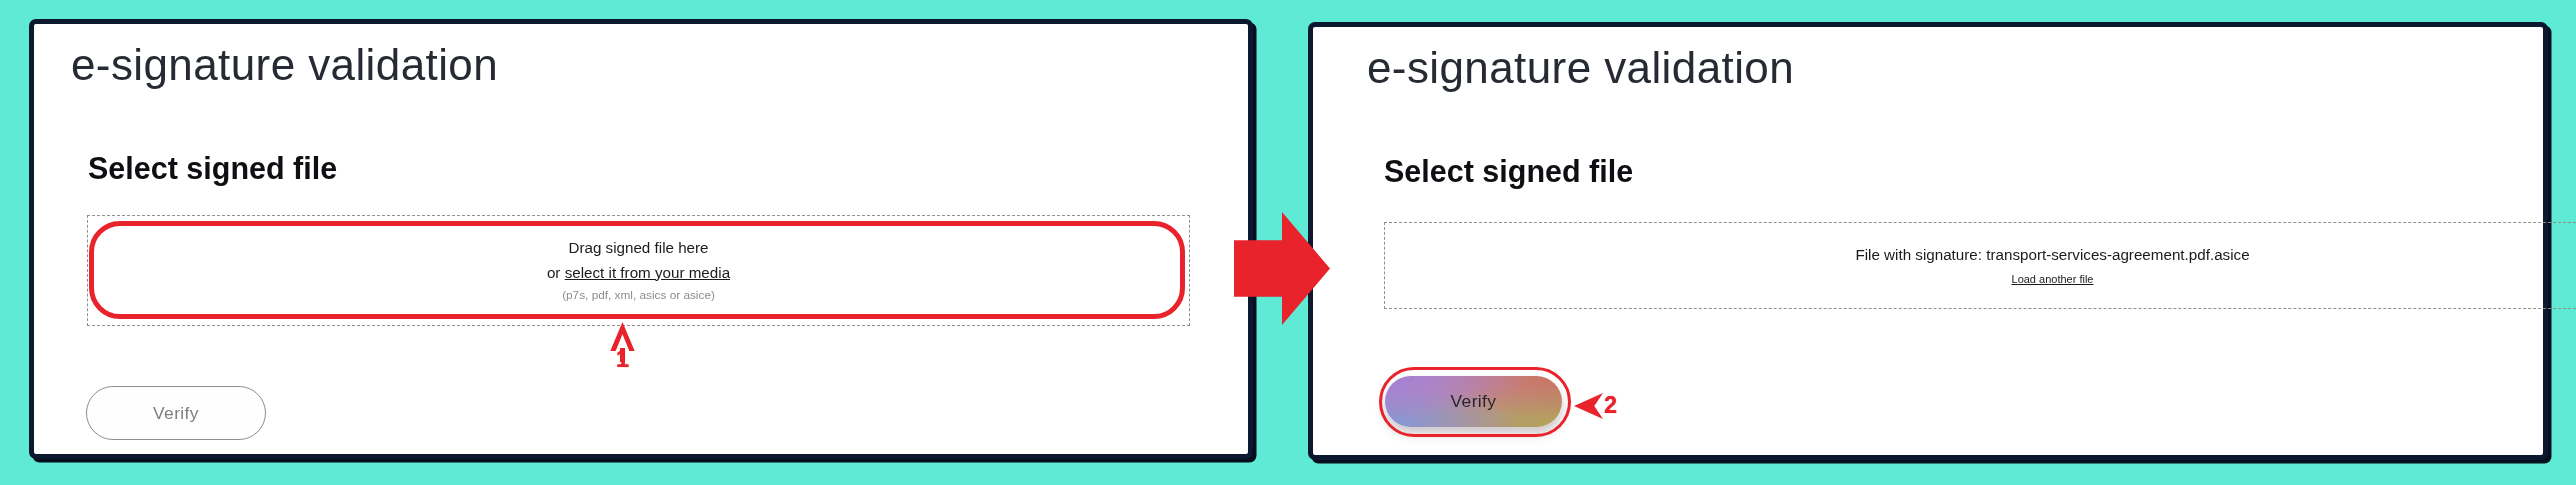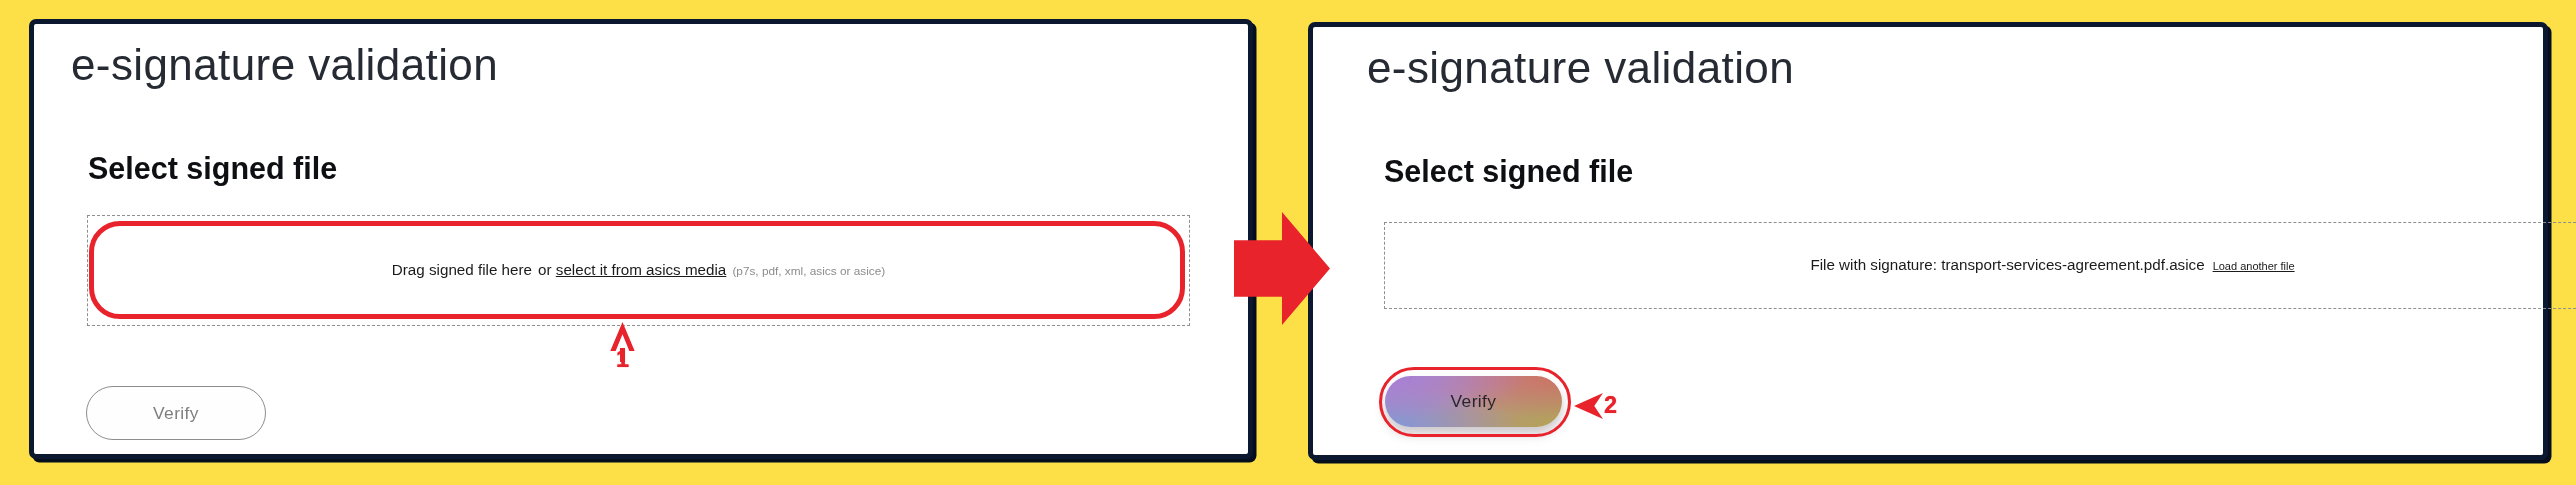--- a/index.html
+++ b/index.html
@@ -4,7 +4,7 @@
 <style>
   html,body { margin:0; padding:0; background:#000; }
   .page {
-    position:relative; width:2576px; height:486px; background:#fde047;
+    position:relative; width:2576px; height:486px; background:#5eead4;
     font-family:"Liberation Sans", sans-serif; overflow:hidden;
   }
   .card {

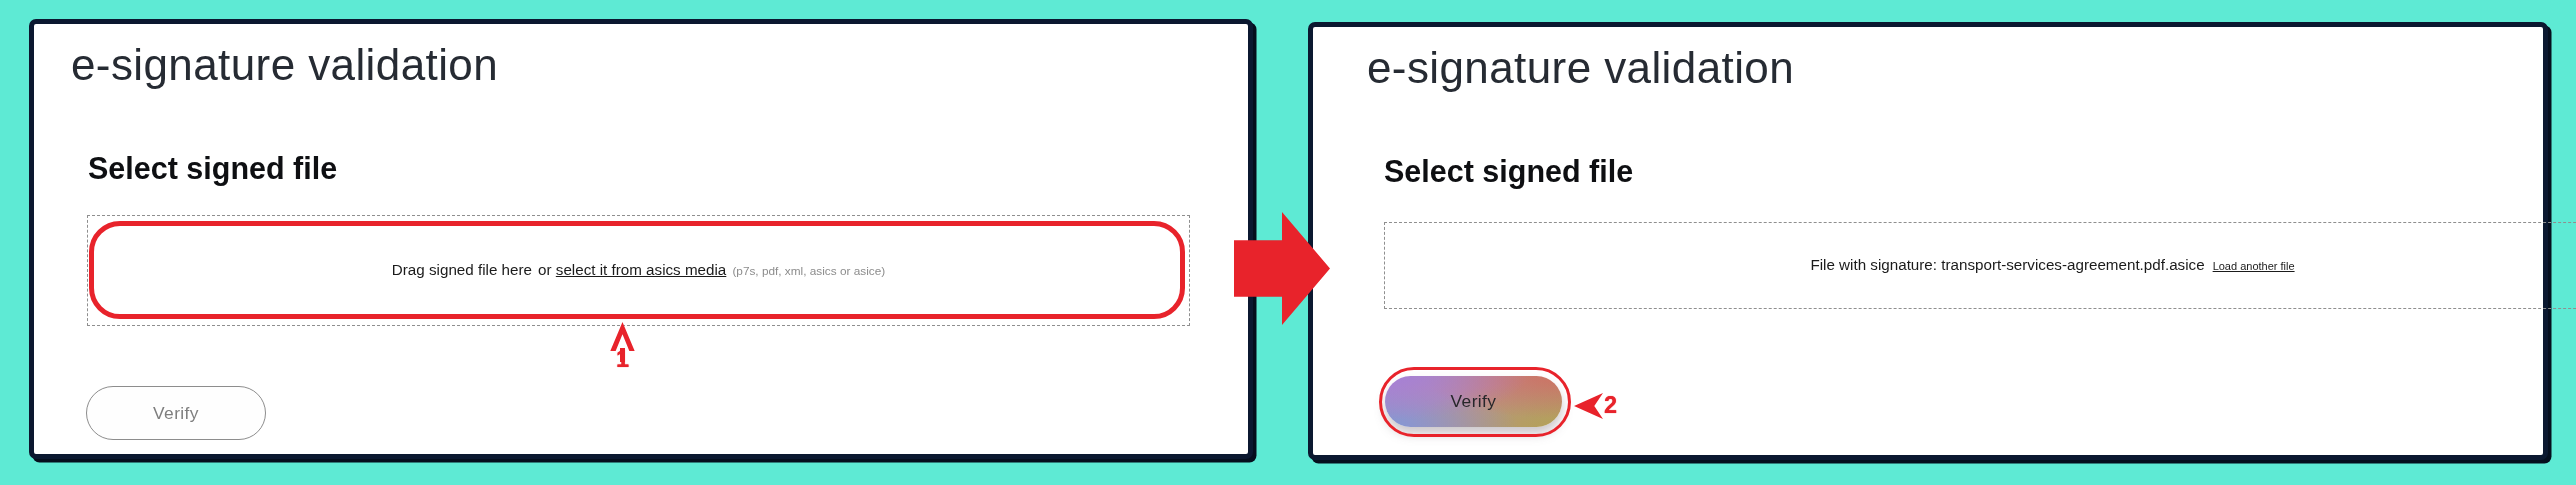--- a/index.html
+++ b/index.html
@@ -27,7 +27,7 @@
 
   .dropzone {
     position:absolute; border:1.7px dashed #8f8f8f; box-sizing:border-box;
-    display:flex; flex-direction:row; align-items:center; justify-content:center;
+    display:flex; flex-direction:column; align-items:center; justify-content:center;
     text-align:center; cursor:pointer;
   }
   .dz-left  { left:53px; top:191px; width:1103px; height:111px; gap:6.1px; }

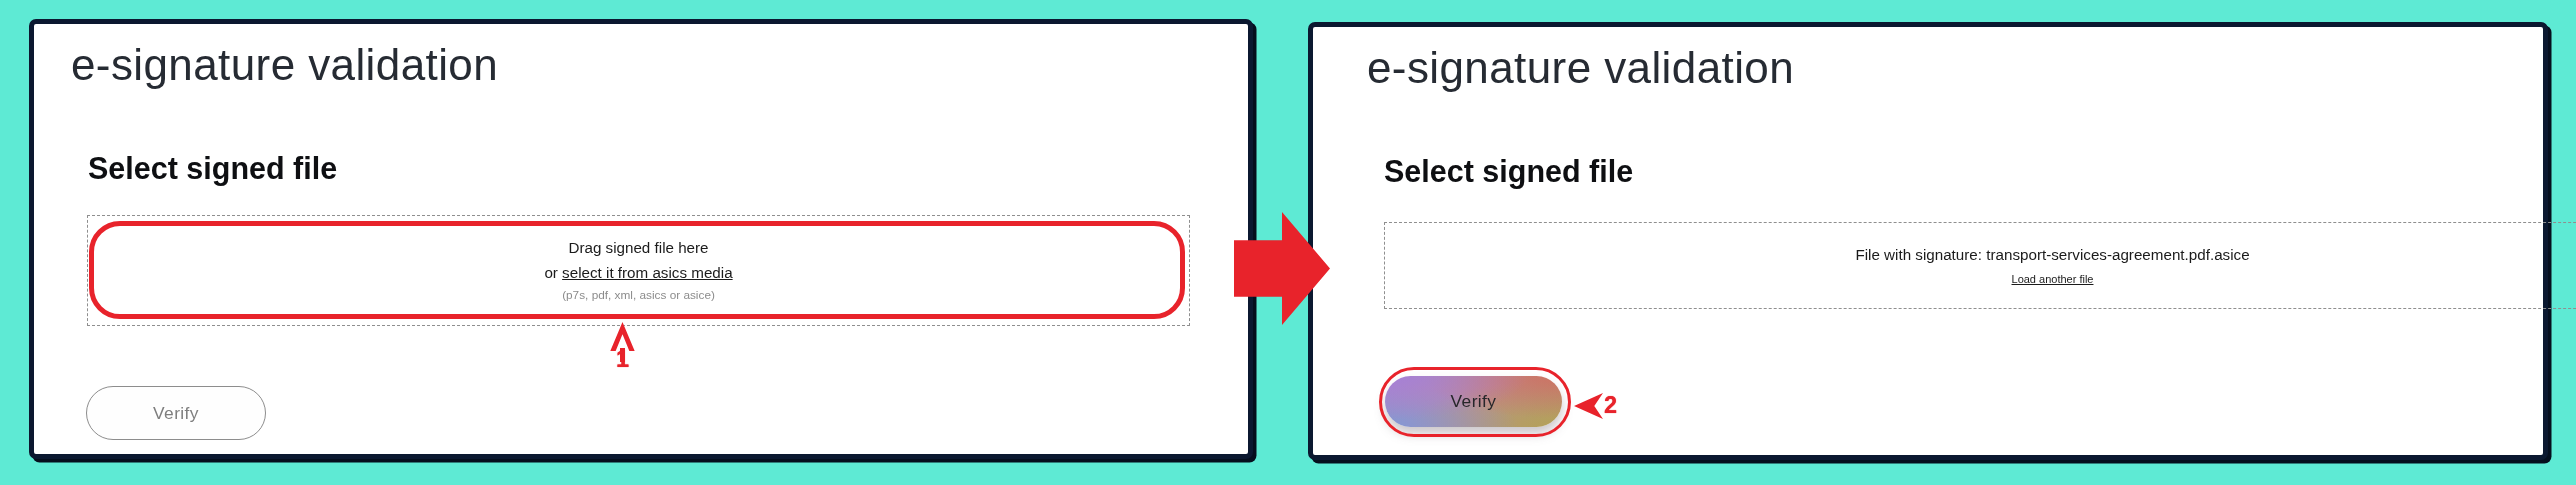--- a/index.html
+++ b/index.html
@@ -109,7 +109,7 @@
     <div class="dropzone dz-left">
       <div class="highlight-dropzone"></div>
       <div class="dz-line">Drag signed file here</div>
-      <div class="dz-line"><span>or </span><span class="dz-link">select it from asics media</span></div>
+      <div class="dz-line"><span>or </span><span class="dz-link">select it from your media</span></div>
       <div class="dz-hint">(p7s, pdf, xml, asics or asice)</div>
     </div>
 

